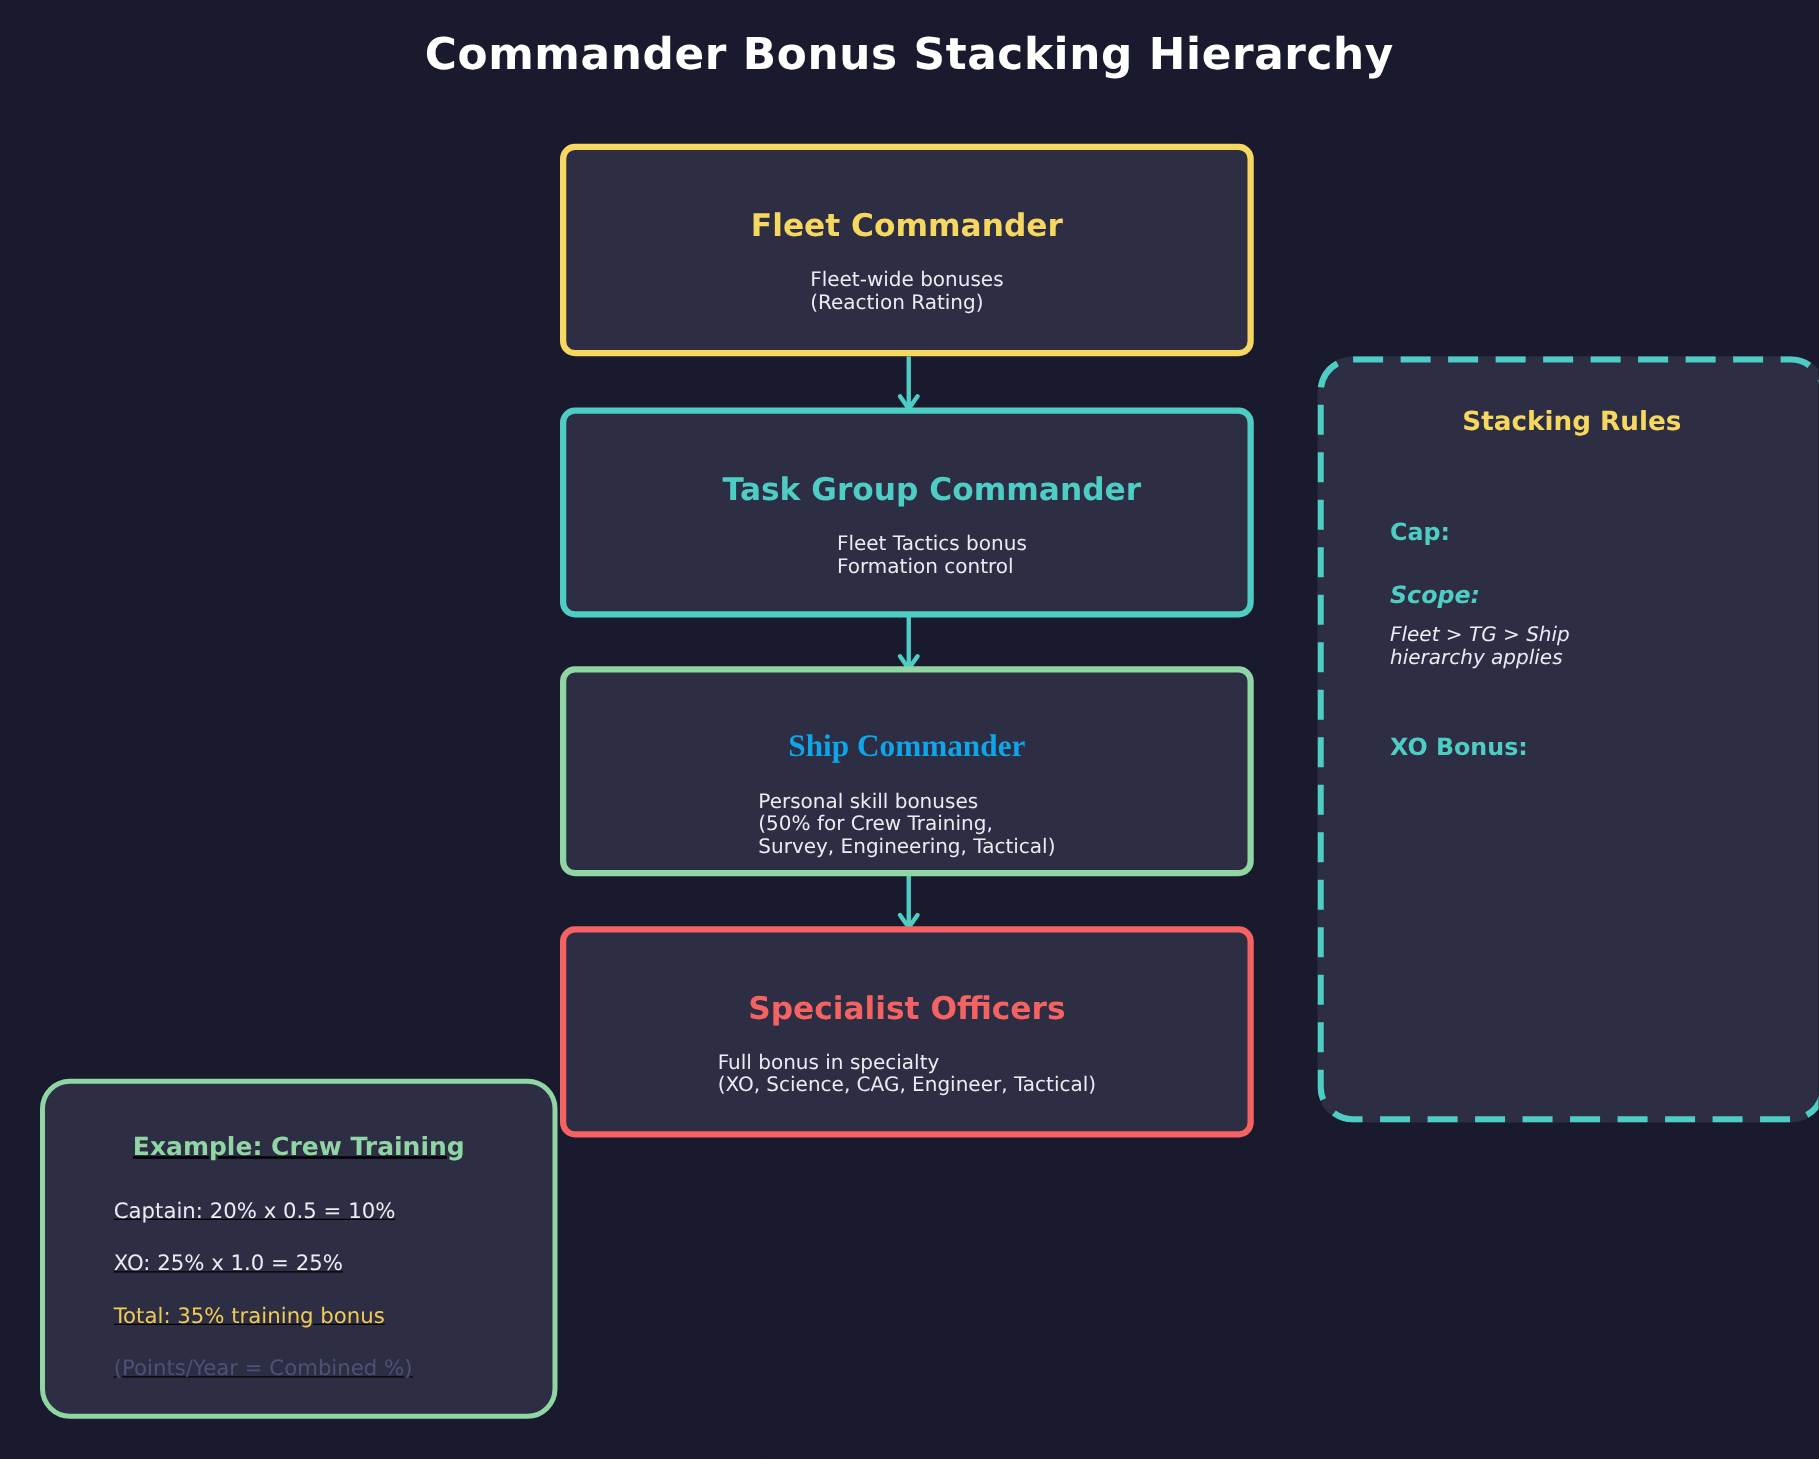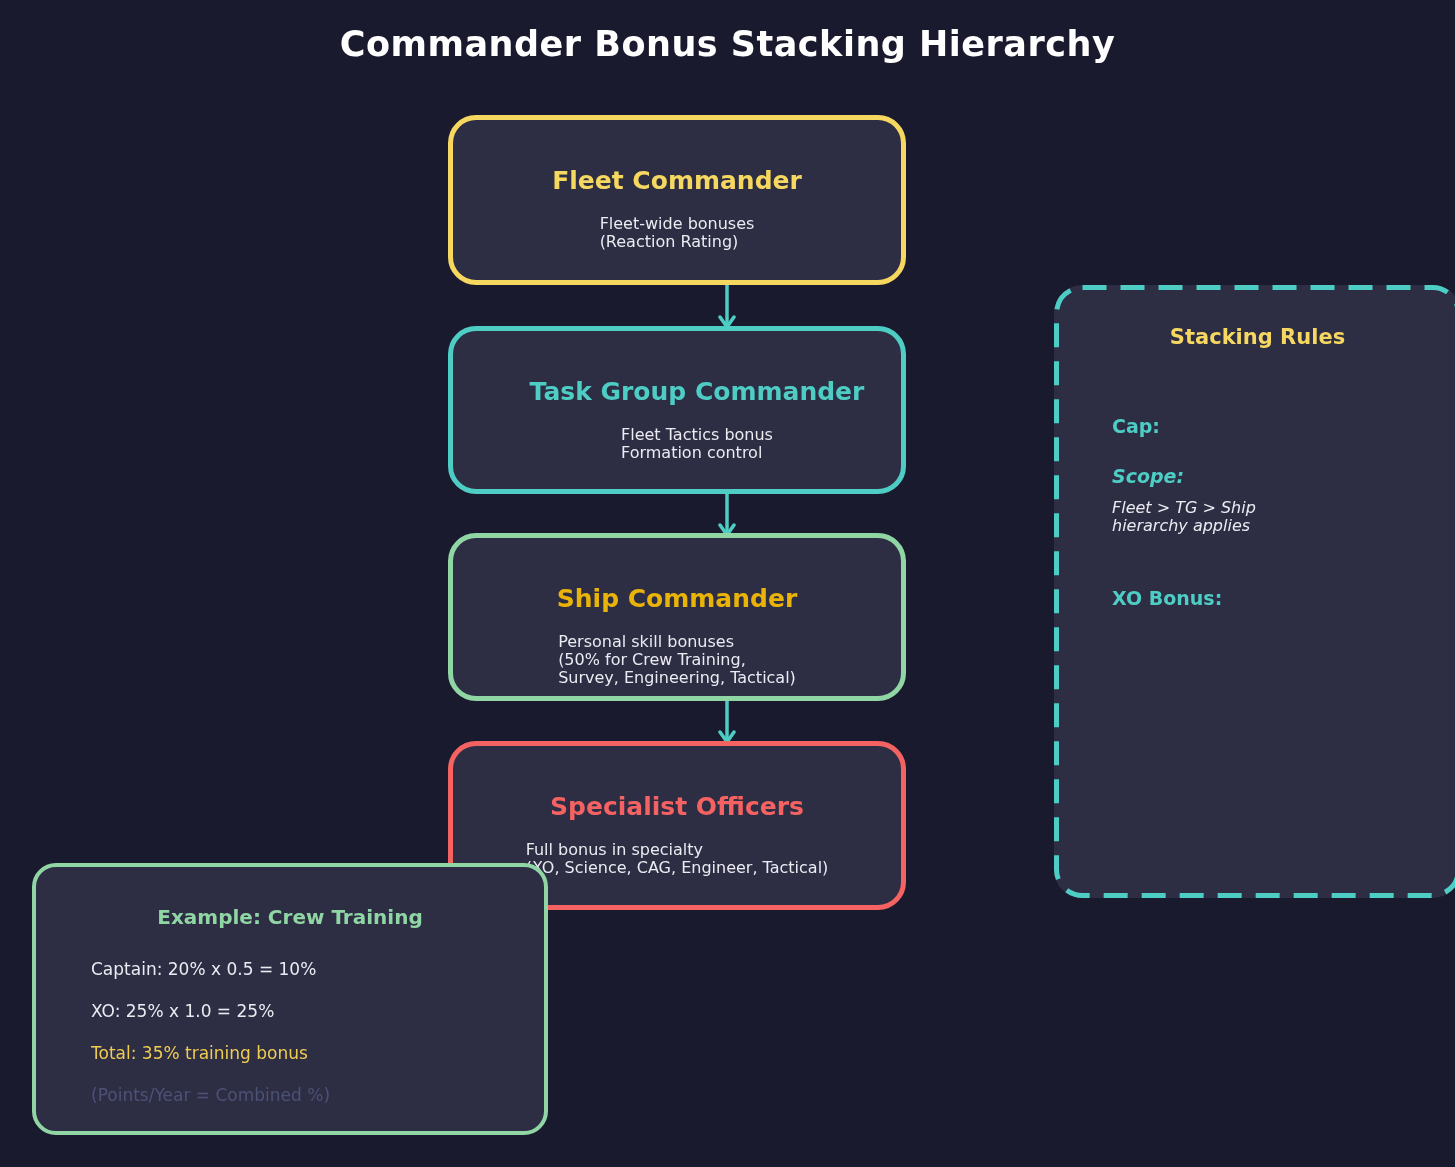--- a/index.html
+++ b/index.html
@@ -26,10 +26,10 @@
   .flow-box {
     position: absolute;
     left: 448px;
-    width: 458px;
+    width: 555px;
     background: #2d2d44;
     border: 5px solid;
-    border-radius: 28px;
+    border-radius: 12px;
     box-sizing: border-box;
     display: flex;
     flex-direction: column;

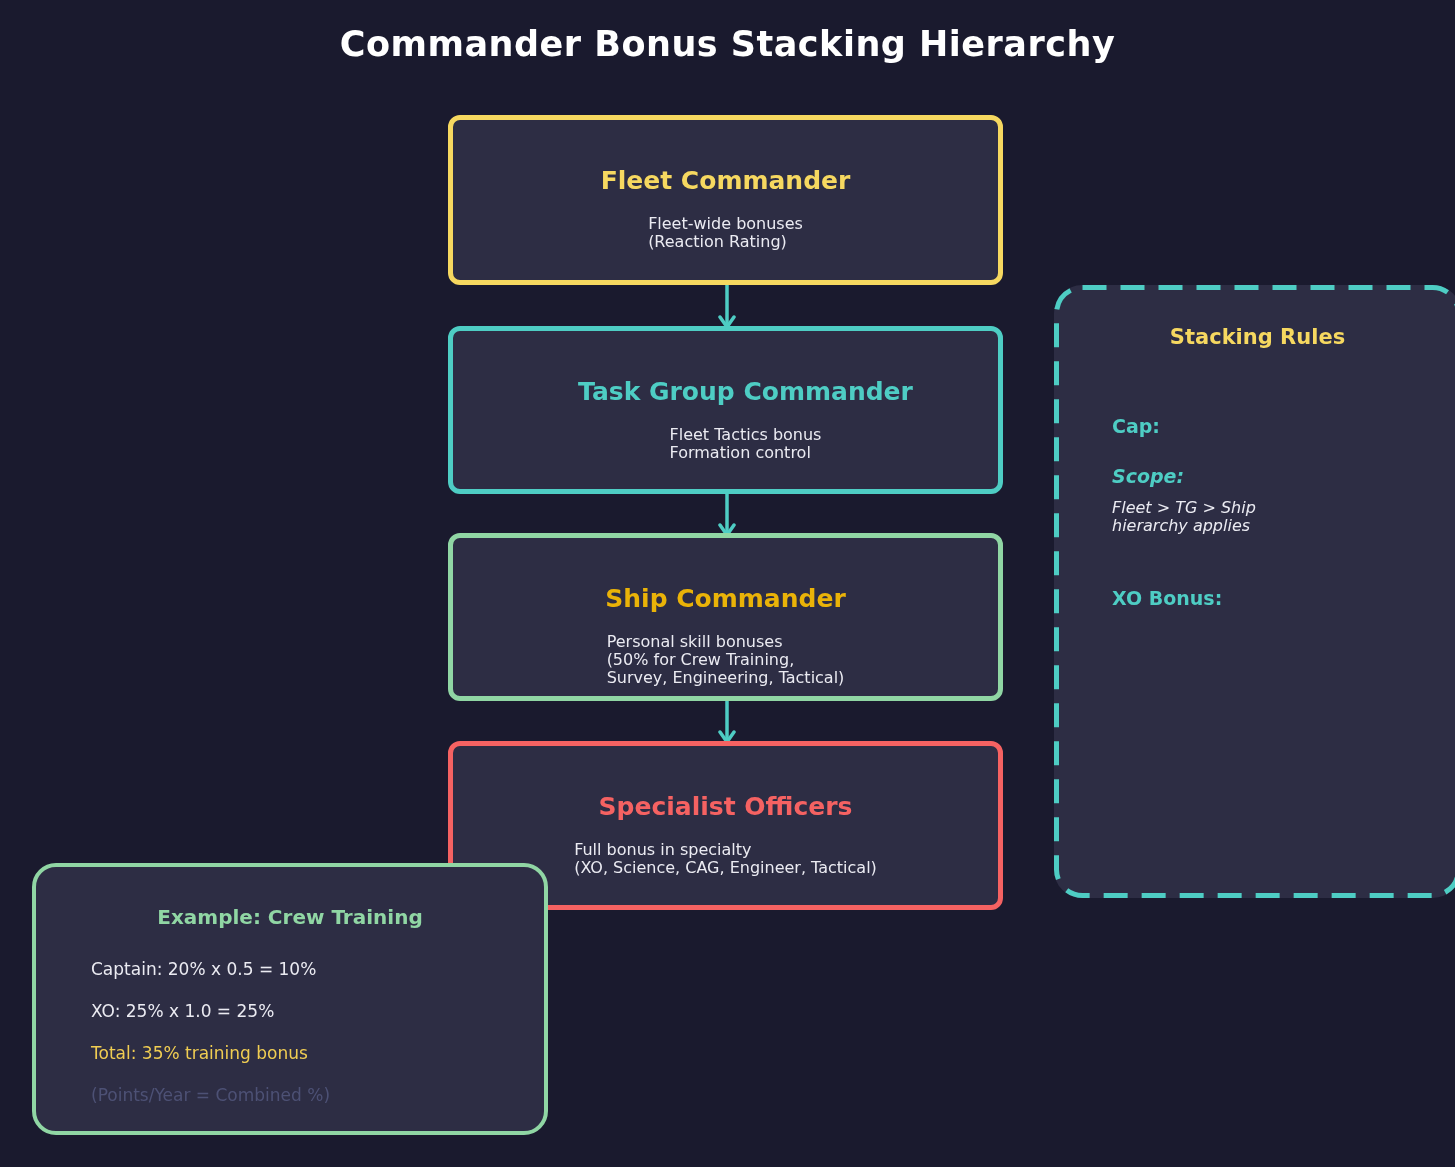--- a/index.html
+++ b/index.html
@@ -53,7 +53,7 @@
   .c-teal   { border-color: #4ecdc4; }
   .c-teal .bt { color: #4ecdc4; }
   .c-green  { border-color: #90d6a4; }
-  .c-green .bt { color: #eab308; }
+  .c-green .bt { color: #0ea5e9; font-family: Liberation Serif, serif; }
   .c-red    { border-color: #f56262; }
   .c-red .bt { color: #f56262; }
   

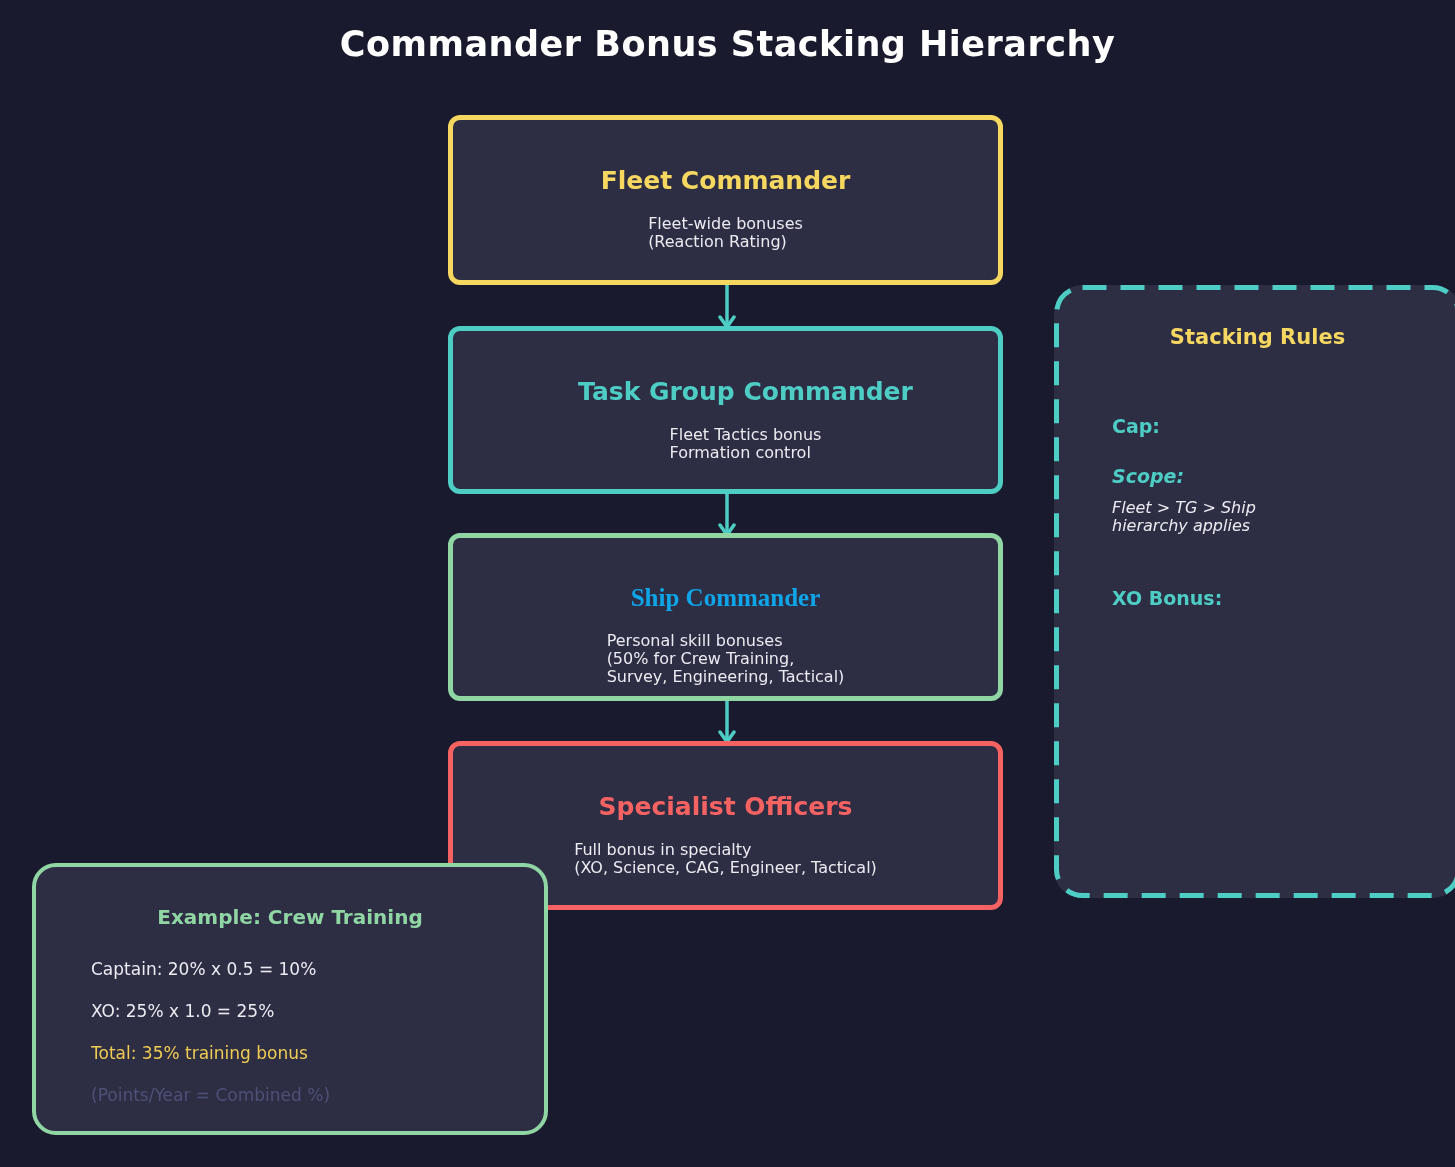--- a/index.html
+++ b/index.html
@@ -99,13 +99,14 @@
     position: absolute;
     left: 32px;
     top: 863px;
-    width: 516px;
+    width: 414px;
     height: 272px;
     background: #2d2d44;
     border: 4px solid #90d6a4;
     border-radius: 24px;
     box-sizing: border-box;
     z-index: 2;
+    text-decoration: underline;
   }
   .example-title {
     margin-top: 38px;

